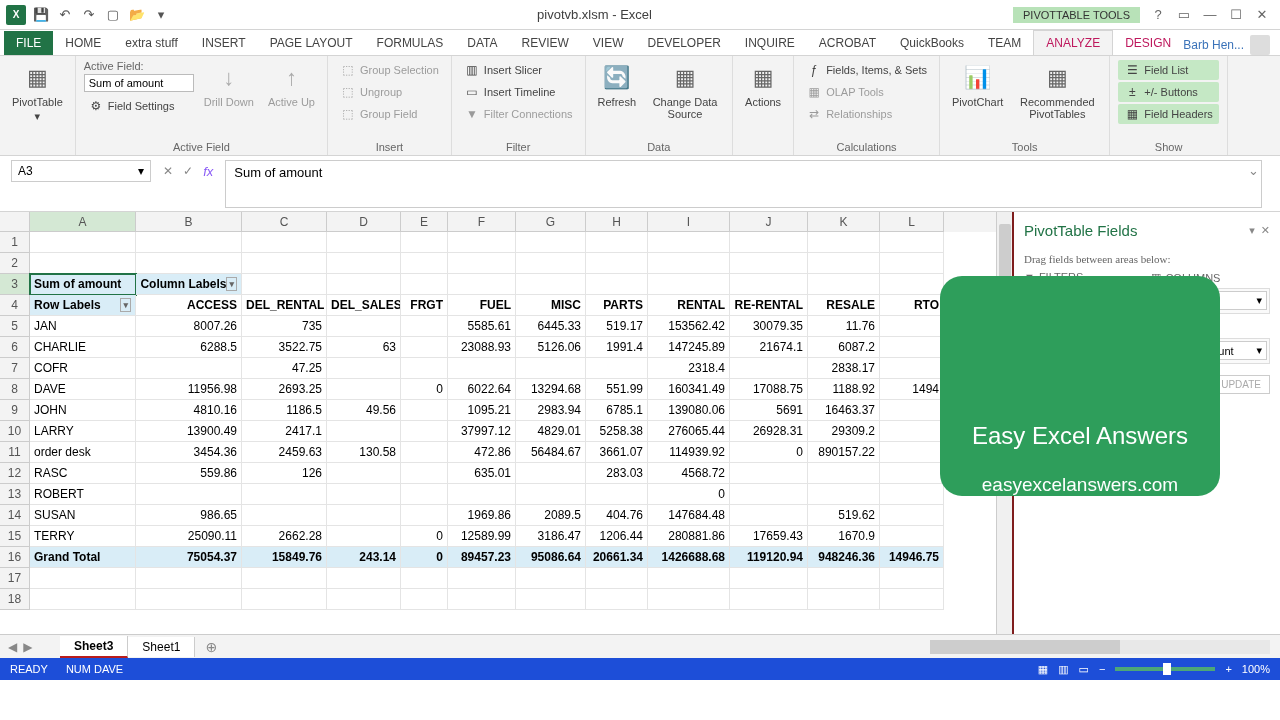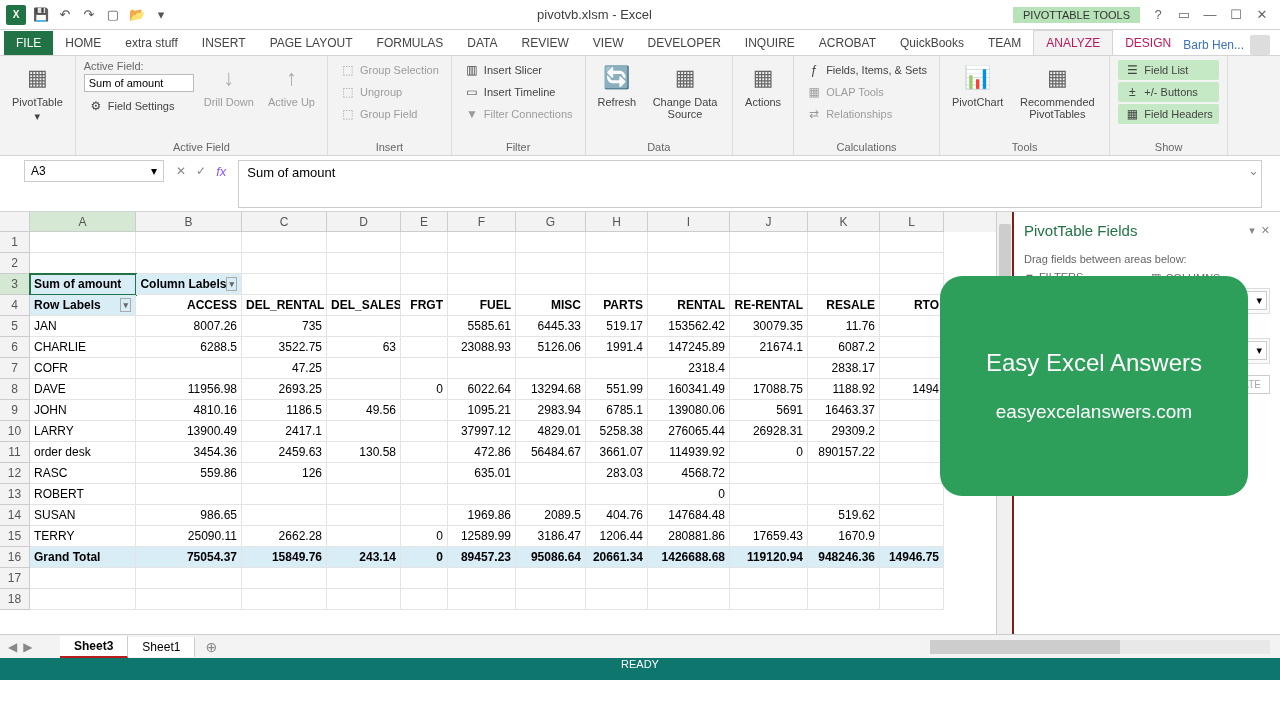--- a/index.html
+++ b/index.html
@@ -43,7 +43,7 @@
 
 
 .fbar { height: 56px; display: flex; border-bottom: 1px solid #d4d4d4; align-items: flex-start; padding-top: 4px; }
-.namebox { width: 140px; border: 1px solid #ccc; margin-left: 24px; height: 22px; display: flex; align-items: center; padding: 4px 6px; font-size: 12px; justify-content: space-between; }
+.namebox { width: 140px; border: 1px solid #ccc; margin-left: 11px; height: 22px; display: flex; align-items: center; padding: 4px 6px; font-size: 12px; justify-content: space-between; }
 .fx-btns { display: flex; gap: 10px; padding: 0 12px; align-items: center; height: 22px; color: #888; }
 .fx-label { font-style: italic; font-size: 13px; color: #8b5cf6; }
 .formula-input { flex: 1; border: 1px solid #ccc; height: 48px; padding: 4px 8px; font-size: 13px; margin-right: 18px; position: relative; }

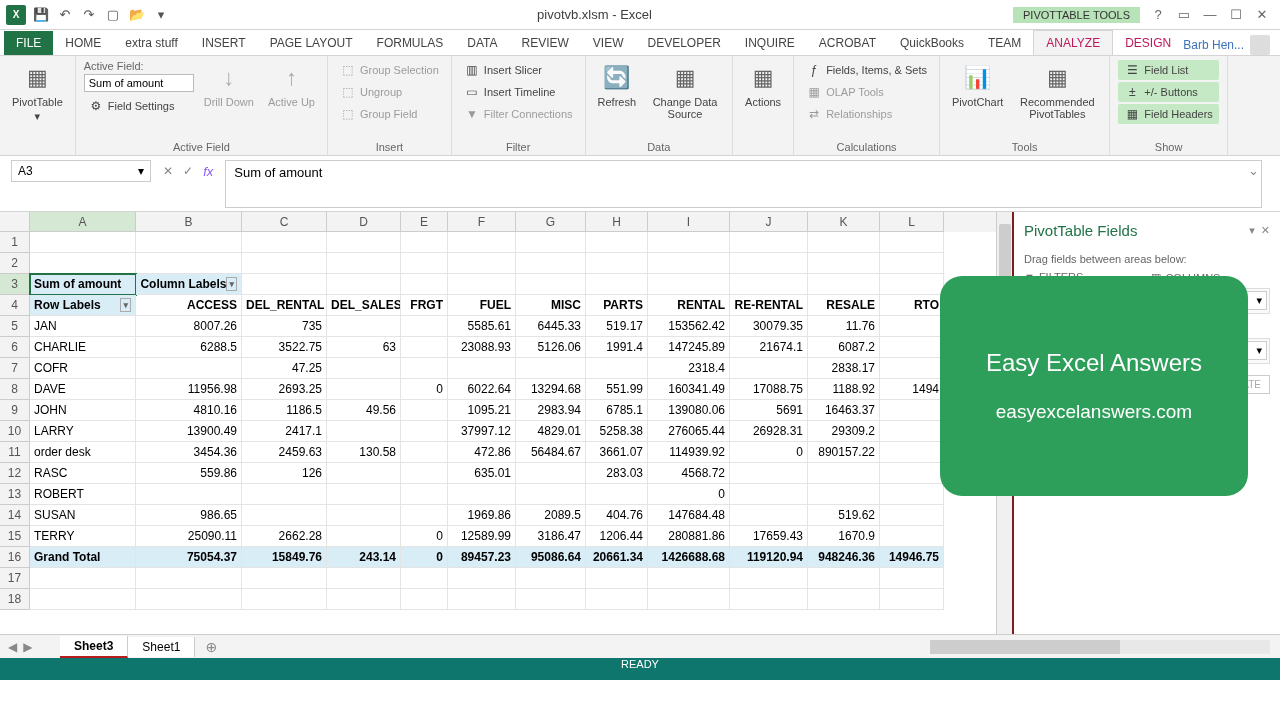--- a/index.html
+++ b/index.html
@@ -75,7 +75,7 @@
 .field-pane { width: 268px; border-left: 2px solid #7f1d1d; background: #fff; display: flex; flex-direction: column; padding: 6px 10px; font-size: 12px; }
 .fp-title { font-size: 15px; color: #217346; display: flex; align-items: center; justify-content: space-between; padding: 4px 0 8px; }
 .fp-title-btns { display: flex; gap: 6px; color: #888; font-size: 11px; }
-.fp-drag-label { font-size: 11px; color: #666; margin: 6px 0; }
+.fp-drag-label { font-size: 11px; color: #666; margin: 6px 0; font-family: Liberation Serif, serif; }
 .fp-areas { display: grid; grid-template-columns: 1fr 1fr; gap: 8px; }
 .fp-area { }
 .fp-area-hdr { font-size: 11px; color: #666; display: flex; align-items: center; gap: 4px; margin-bottom: 4px; }

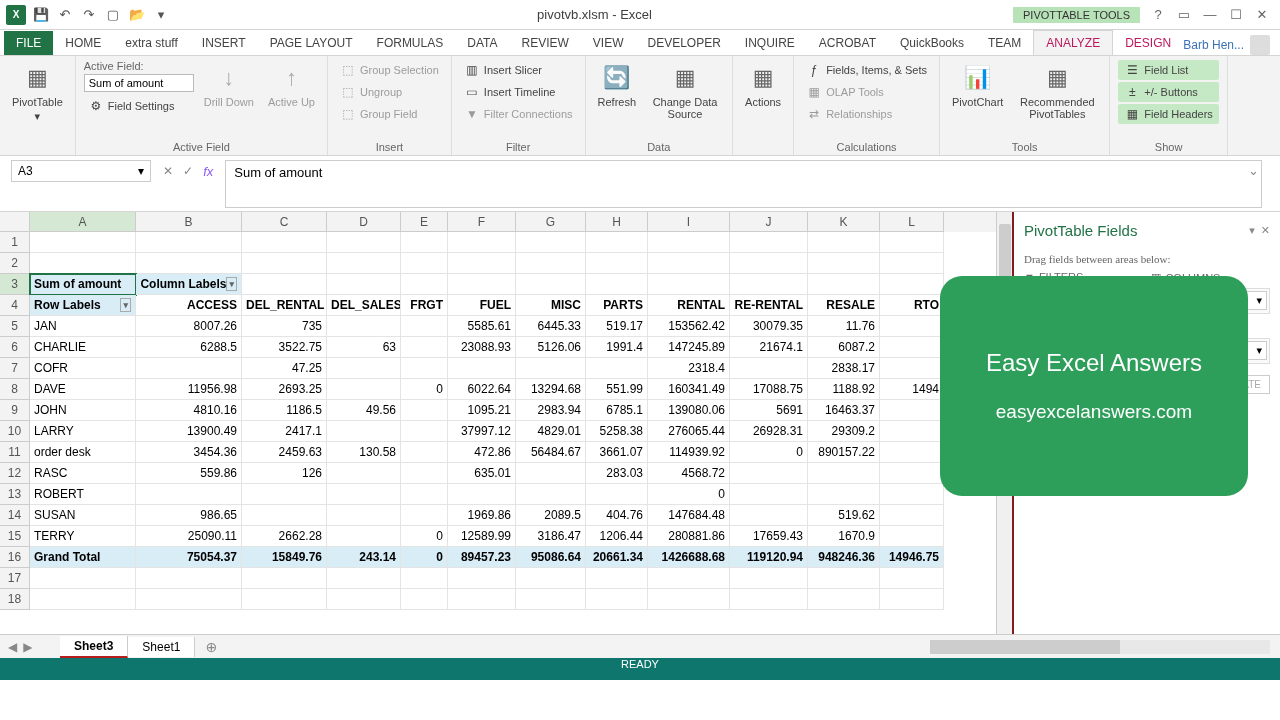--- a/index.html
+++ b/index.html
@@ -85,7 +85,7 @@
 .fp-update { border: 1px solid #ccc; padding: 3px 8px; color: #aaa; font-size: 10px; }
 
 
-.promo { position: absolute; top: 276px; left: 940px; width: 308px; height: 220px; background: #2e9e5b; border-radius: 22px; color: #fff; display: flex; flex-direction: column; align-items: center; justify-content: center; gap: 24px; font-family: Georgia, serif; z-index: 50; }
+.promo { position: absolute; top: 276px; left: 940px; width: 280px; height: 220px; background: #2e9e5b; border-radius: 22px; color: #fff; display: flex; flex-direction: column; align-items: center; justify-content: flex-end; gap: 24px; font-family: Georgia, serif; z-index: 50; }
 .promo .p1 { font-size: 24px; }
 .promo .p2 { font-size: 19px; }
 

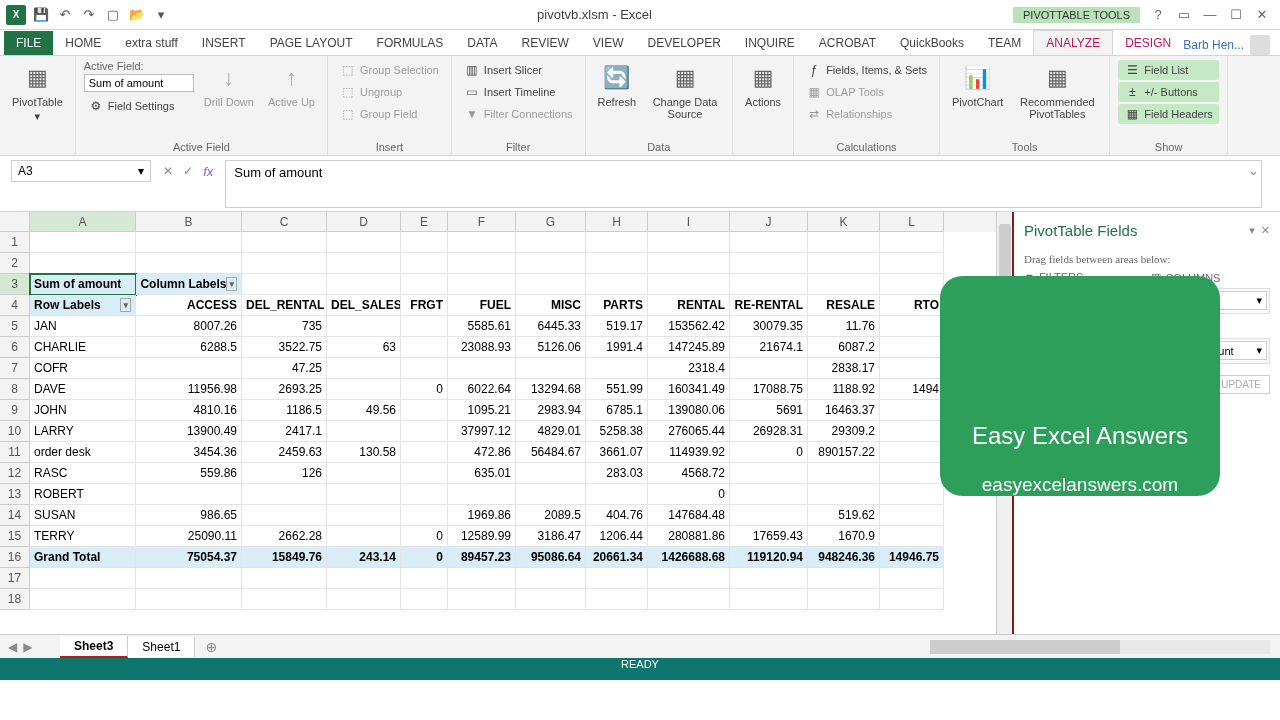--- a/index.html
+++ b/index.html
@@ -100,7 +100,7 @@
 .hscroll-thumb { position: absolute; left: 0; width: 190px; height: 14px; background: #cdcdcd; }
 
 
-.statusbar { height: 22px; background: #0f766e; color: #fff; display: flex; align-items: center; font-size: 11px; padding: 0 10px; gap: 18px; flex-direction: column; }
+.statusbar { height: 22px; background: #1d4ed8; color: #fff; display: flex; align-items: center; font-size: 11px; padding: 0 10px; gap: 18px; }
 .status-right { margin-left: auto; display: flex; align-items: center; gap: 10px; }
 .zoom-slider { width: 100px; height: 4px; background: #4da777; position: relative; }
 .zoom-thumb { position: absolute; left: 48px; top: -4px; width: 8px; height: 12px; background: #fff; }

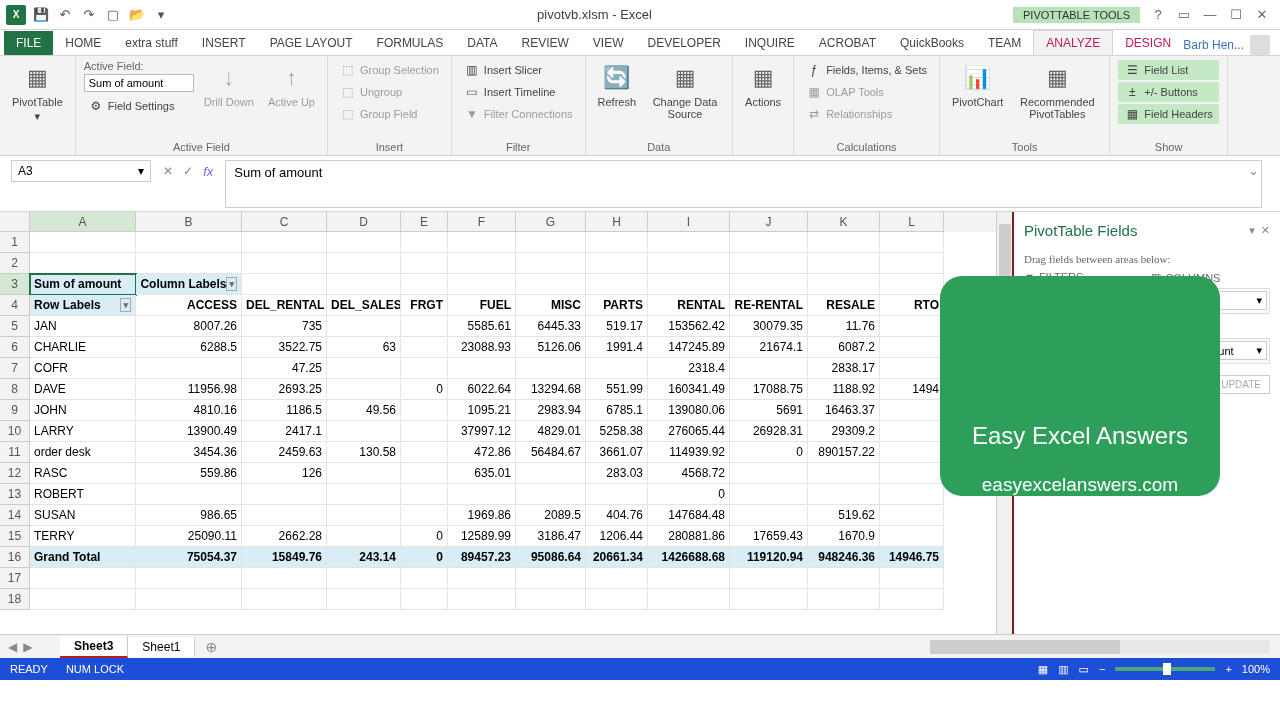--- a/index.html
+++ b/index.html
@@ -657,7 +657,7 @@
 
 <div class="statusbar">
   <span>READY</span>
-  <span>NUM LOCK</span>
+  <span>NUM DAVE</span>
   <div class="status-right">
     <span>▦</span>
     <span>▥</span>

